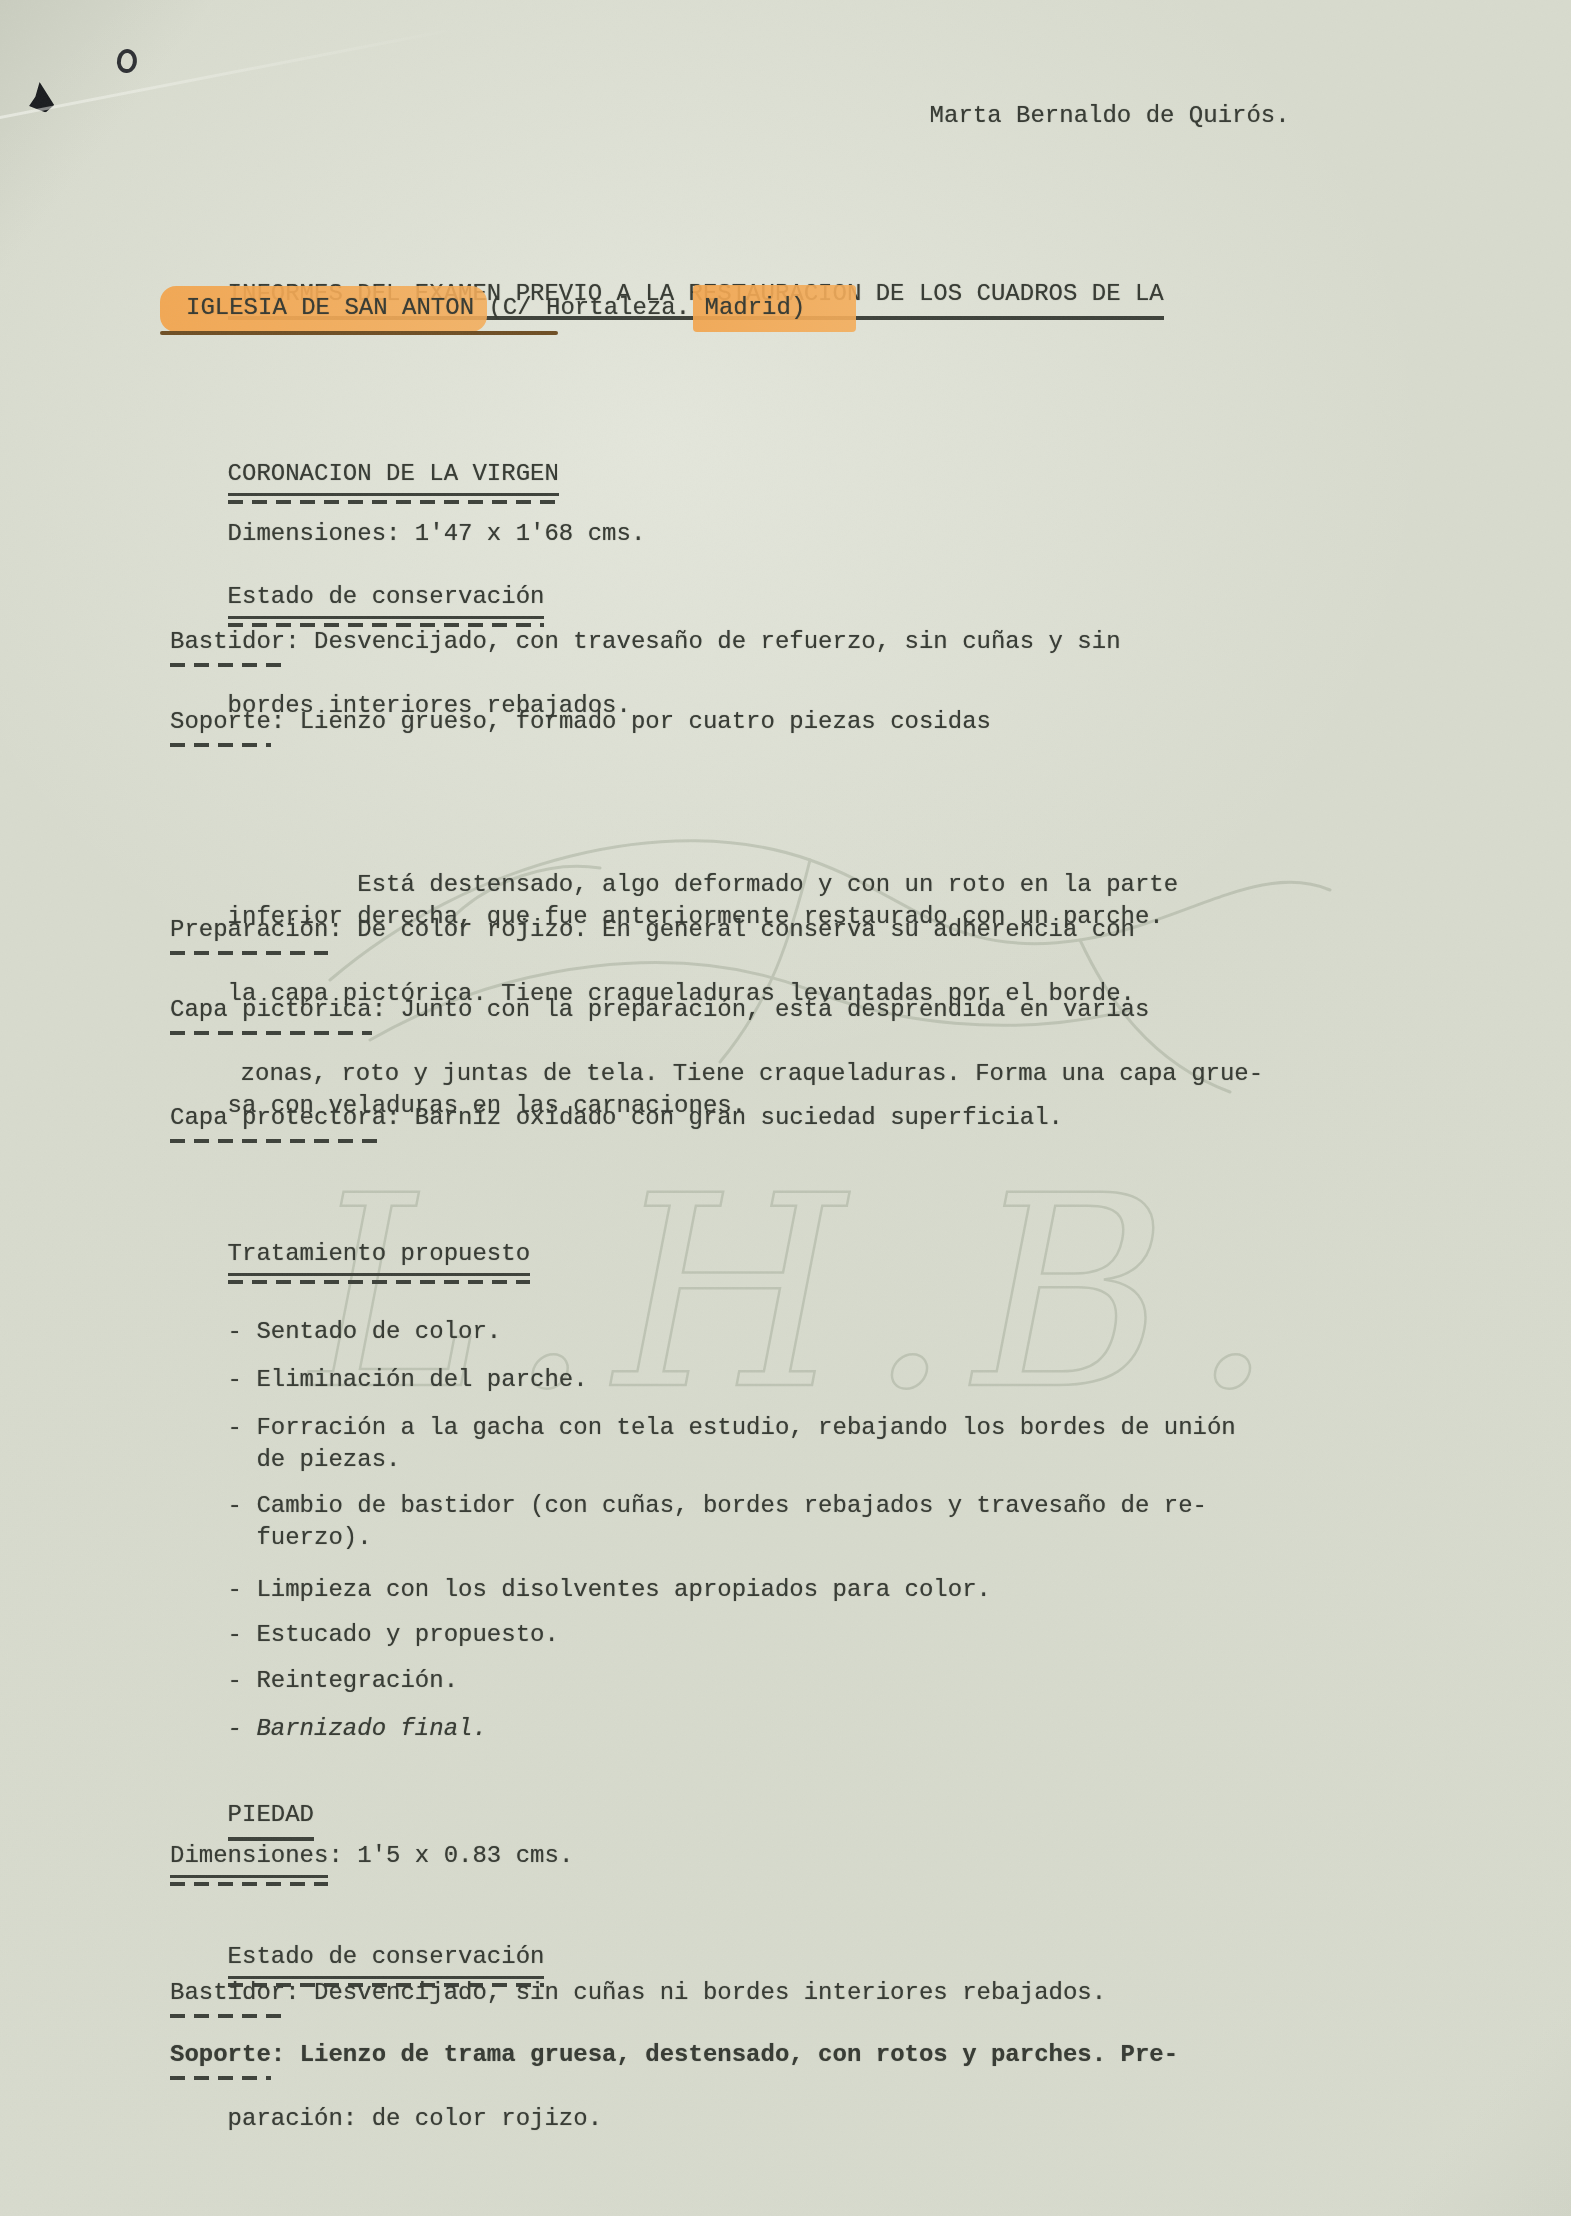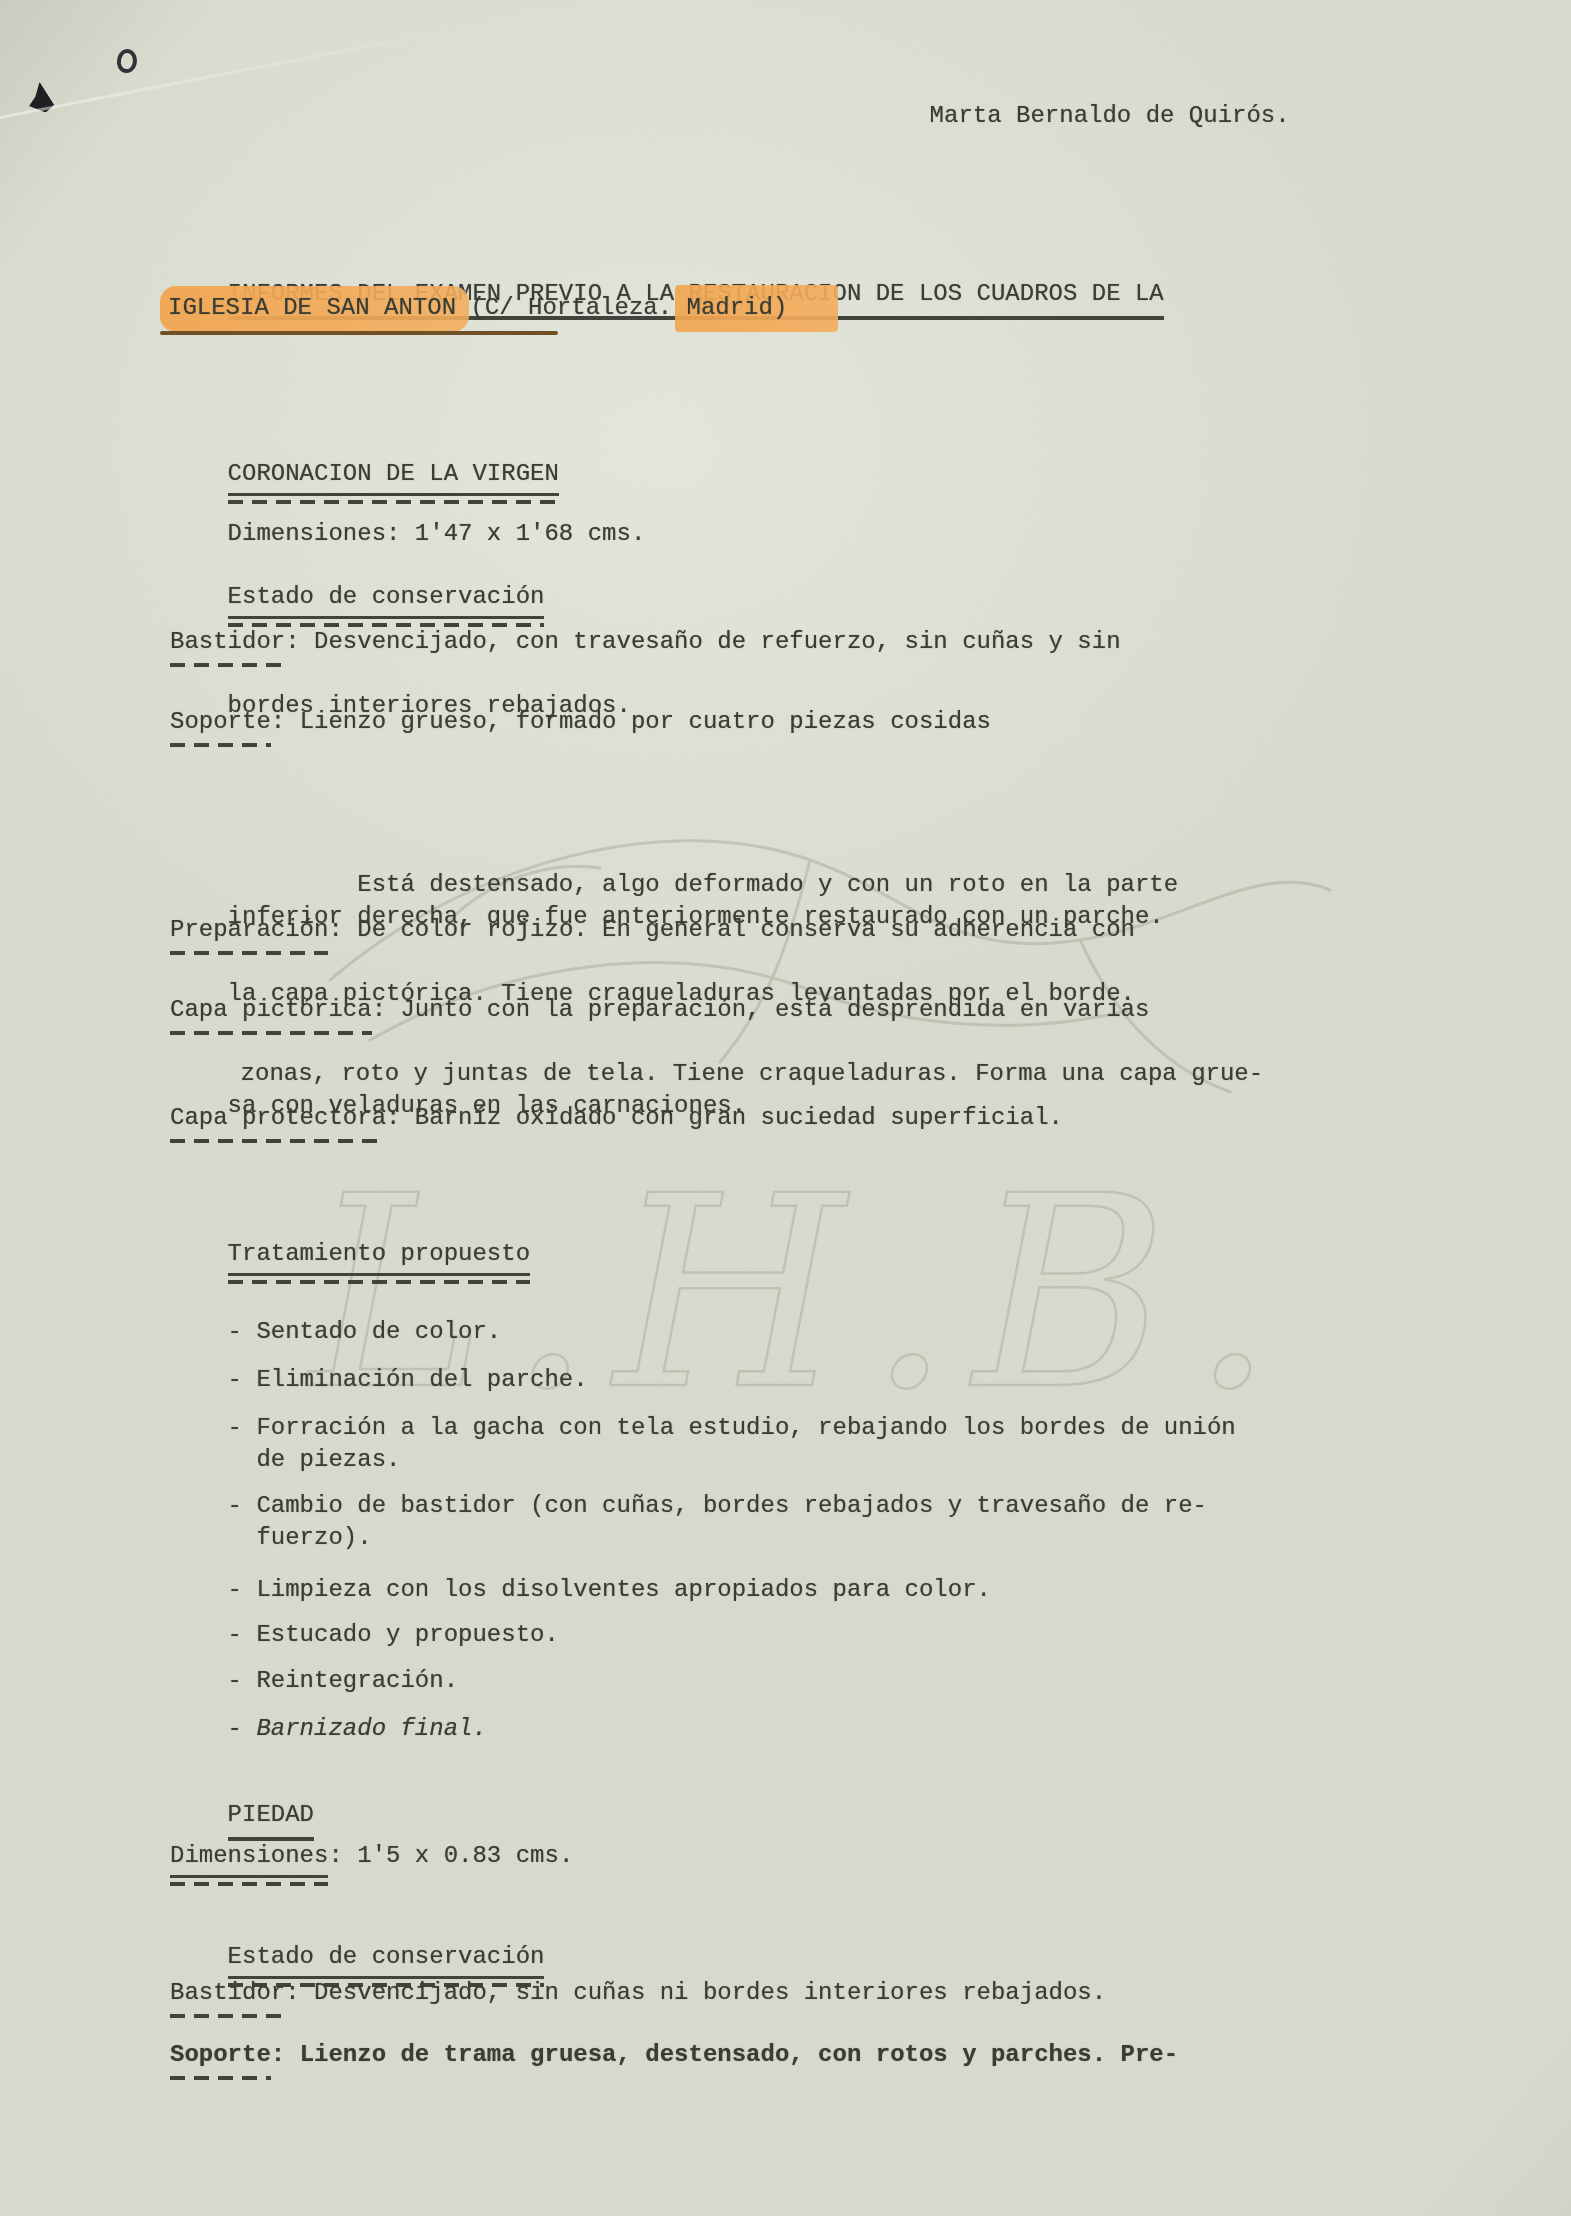--- a/index.html
+++ b/index.html
@@ -55,7 +55,7 @@
   .hl {
     background-image:linear-gradient(90deg, rgba(243,165,78,0.95), rgba(245,173,90,0.88));
     border-radius:16px;
-    padding:8px 13px 11px 8px;
+    padding:8px 13px 11px 26px;
     margin:-8px -13px -11px -10px;
   }
   .hl-right {

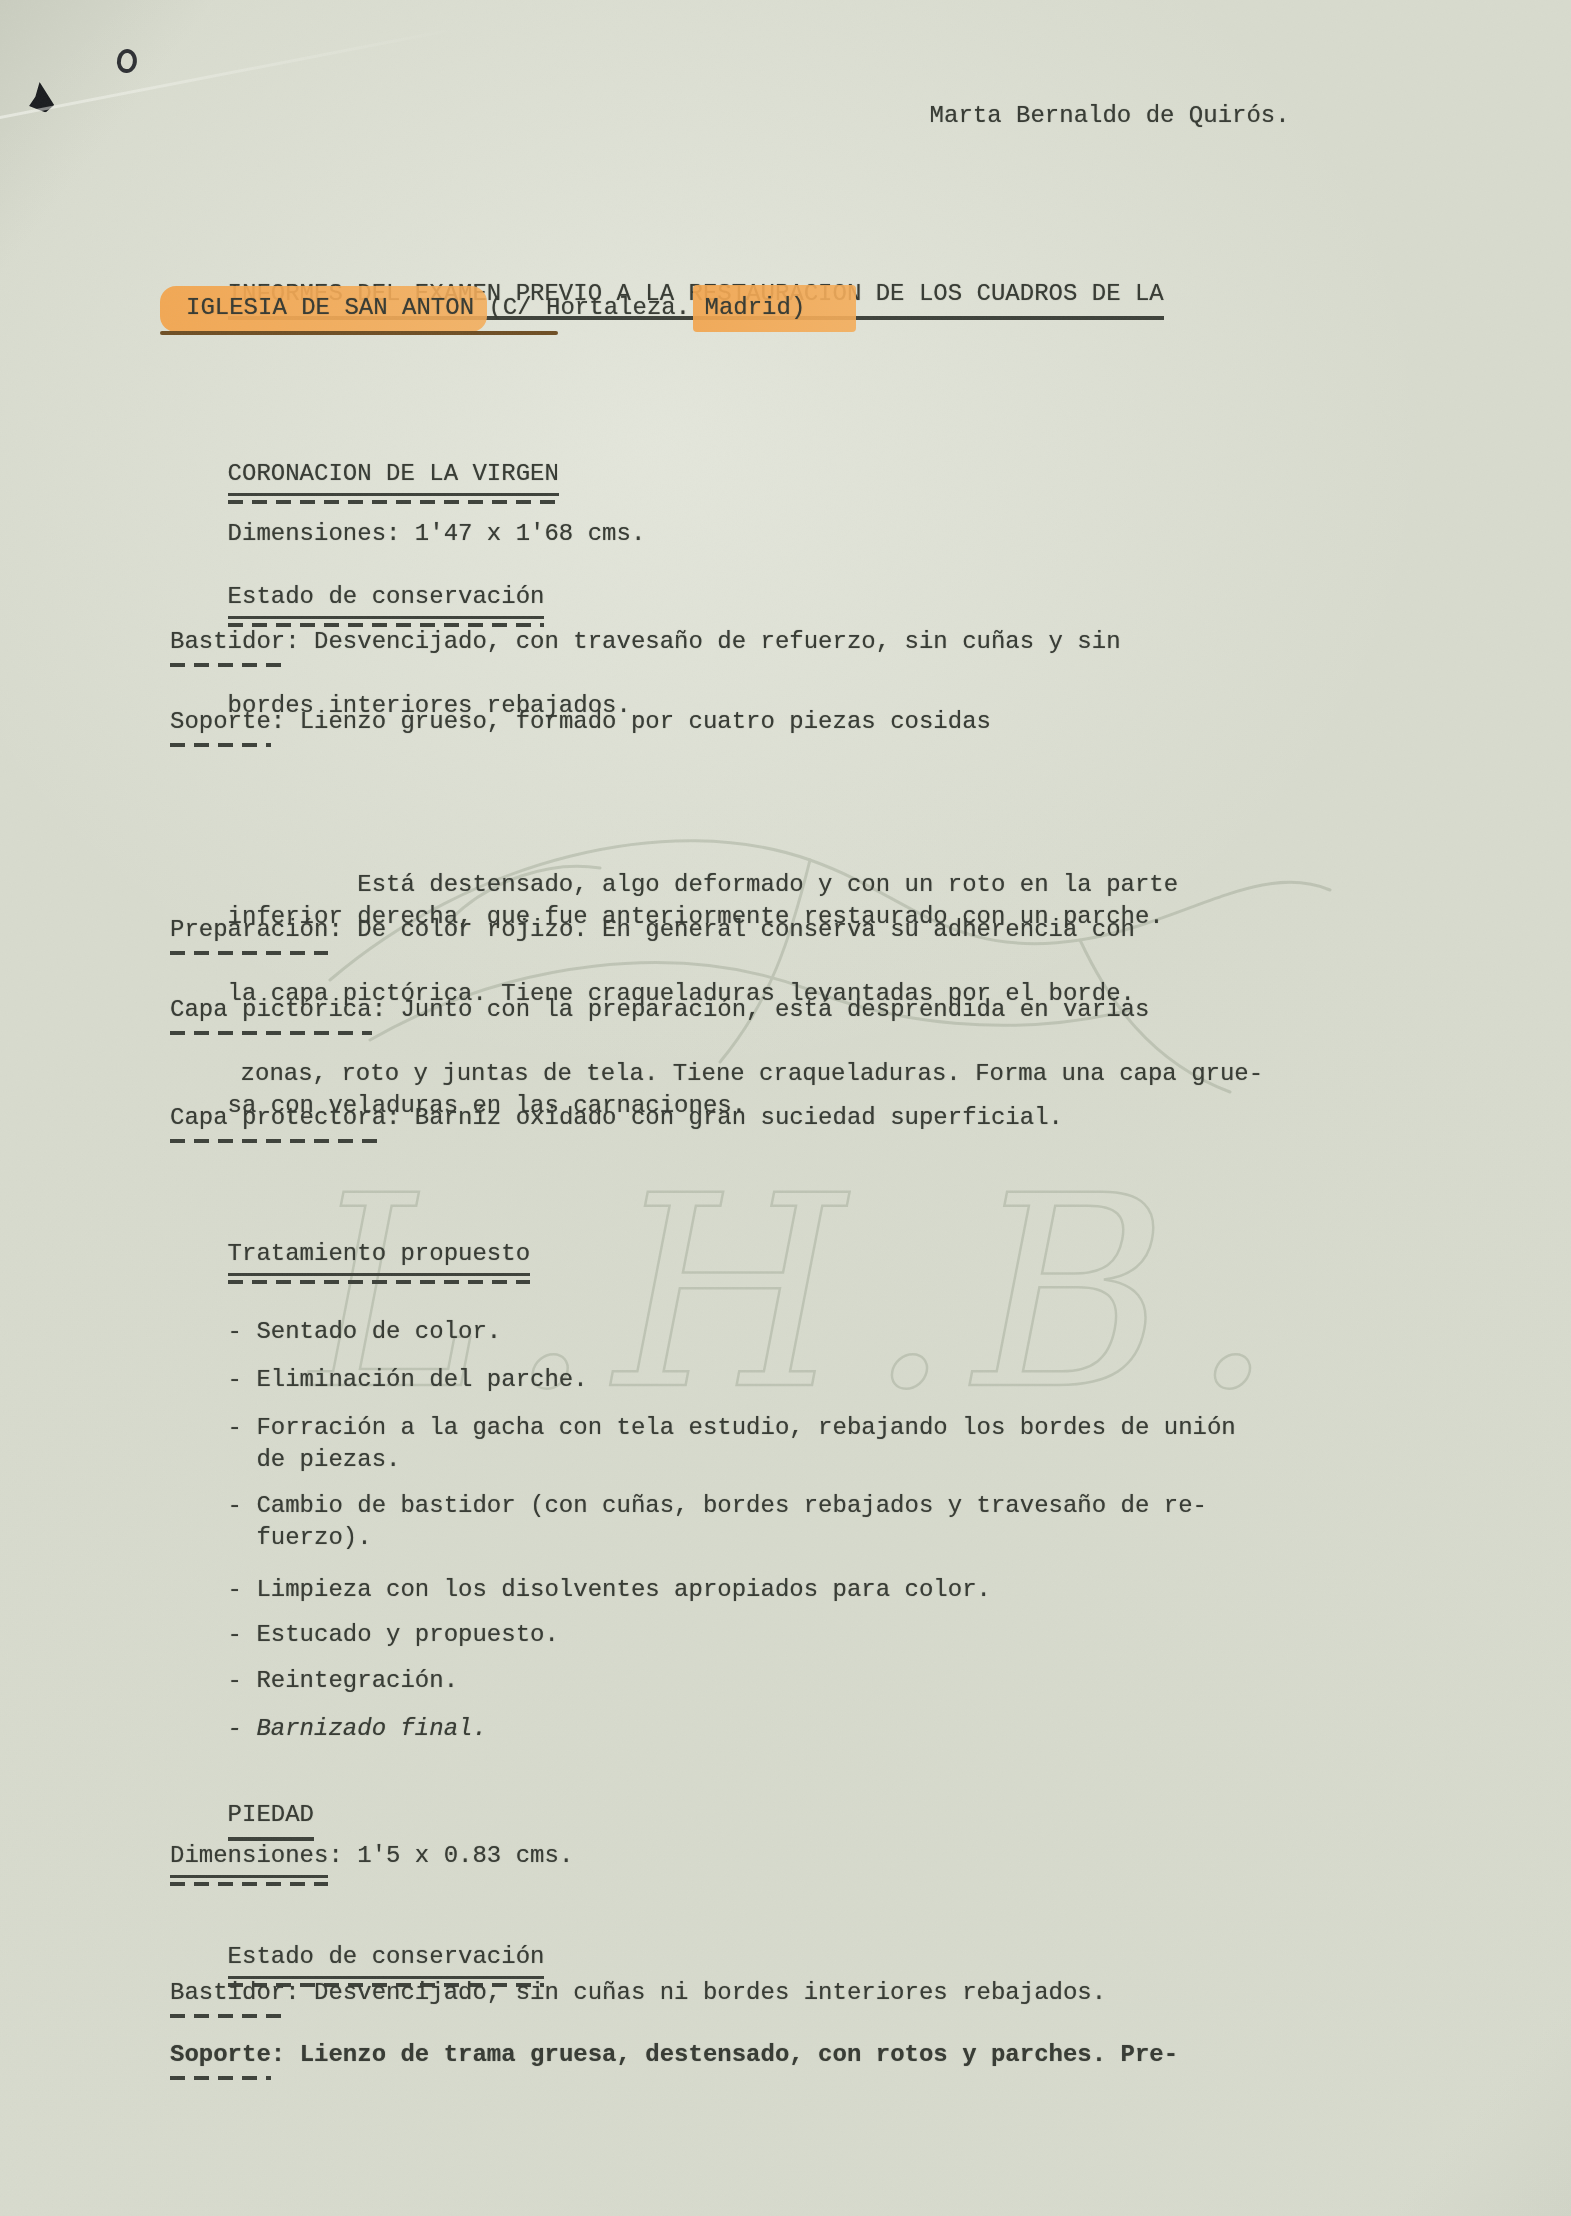--- a/index.html
+++ b/index.html
@@ -211,6 +211,9 @@
   <div class="line" style="left:170px; top:1977px;"><span class="u-dash">Bastidor</span><span>: Desvencijado, sin cuñas ni bordes interiores rebajados.</span></div>
 
   <div class="line" style="left:170px; top:2039px;font-weight:bold;"><span class="u-dash">Soporte</span><span>: Lienzo de trama gruesa, destensado, con rotos y parches. Pre-</span></div>
+  <div class="line" style="left:170px; top:2071px;">
+    <span>paración: de color rojizo.</span>
+  </div>
 
   <svg class="grain" width="1571" height="2216">
     <filter id="g">

